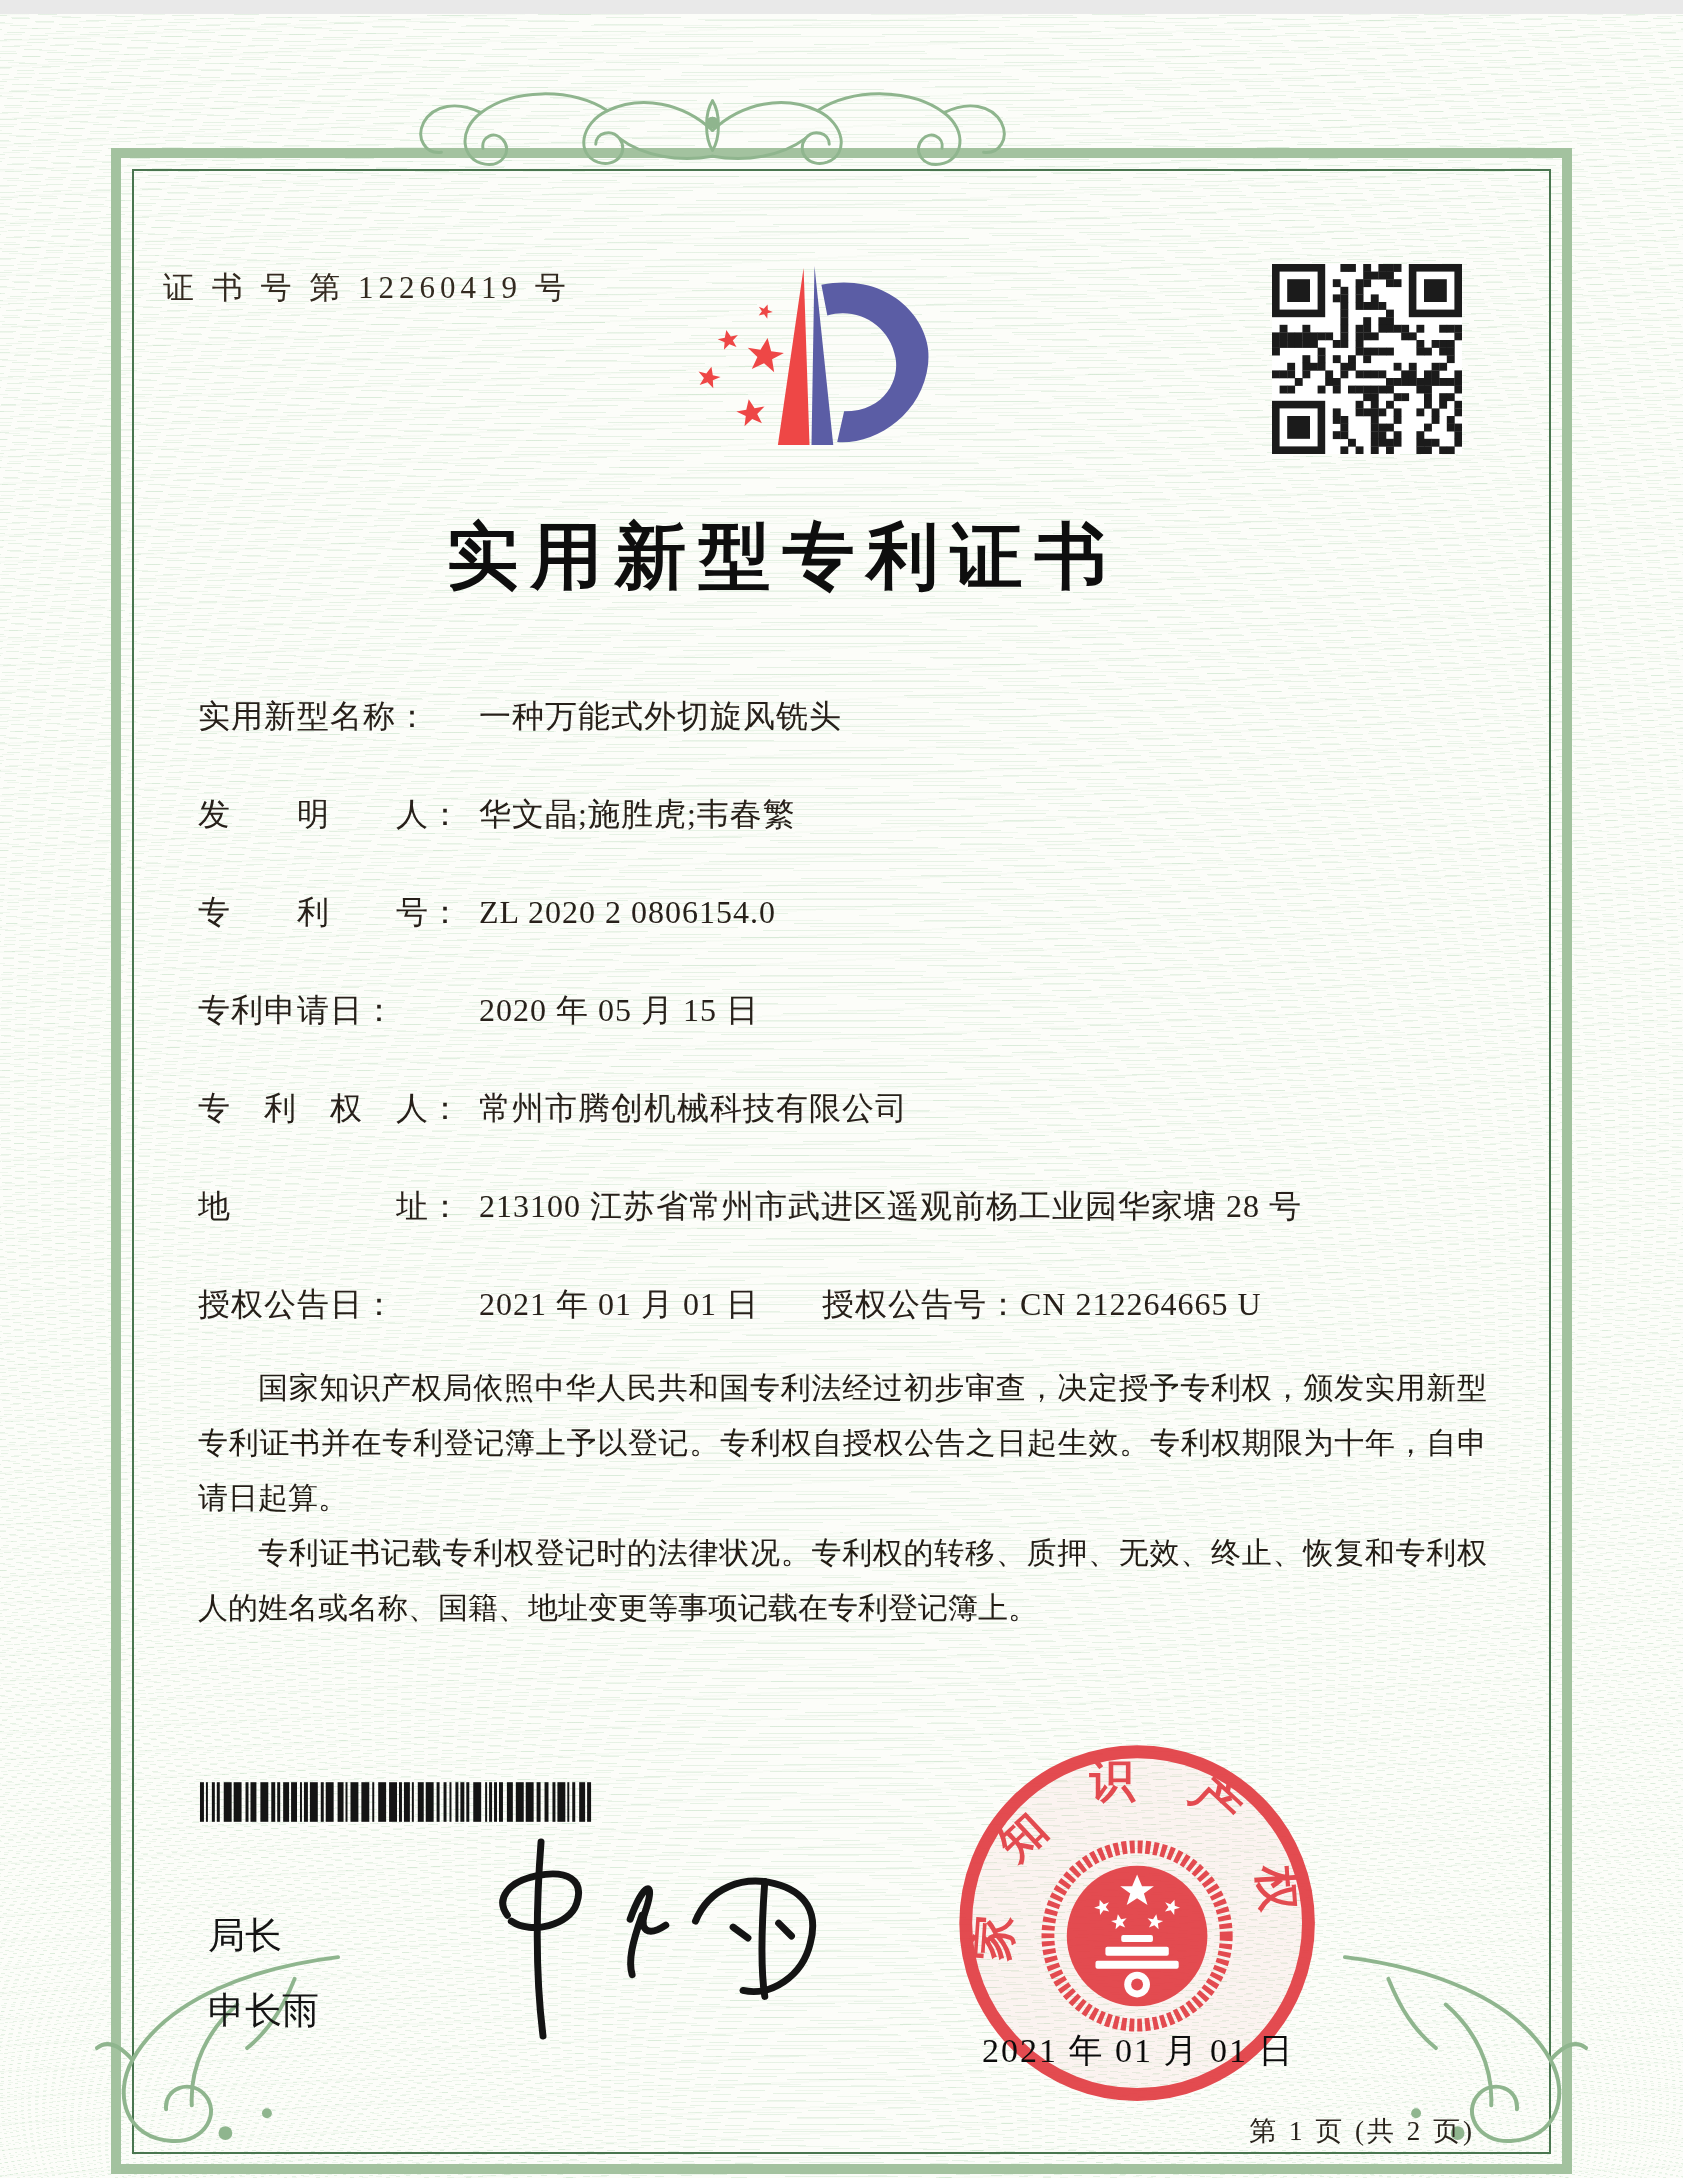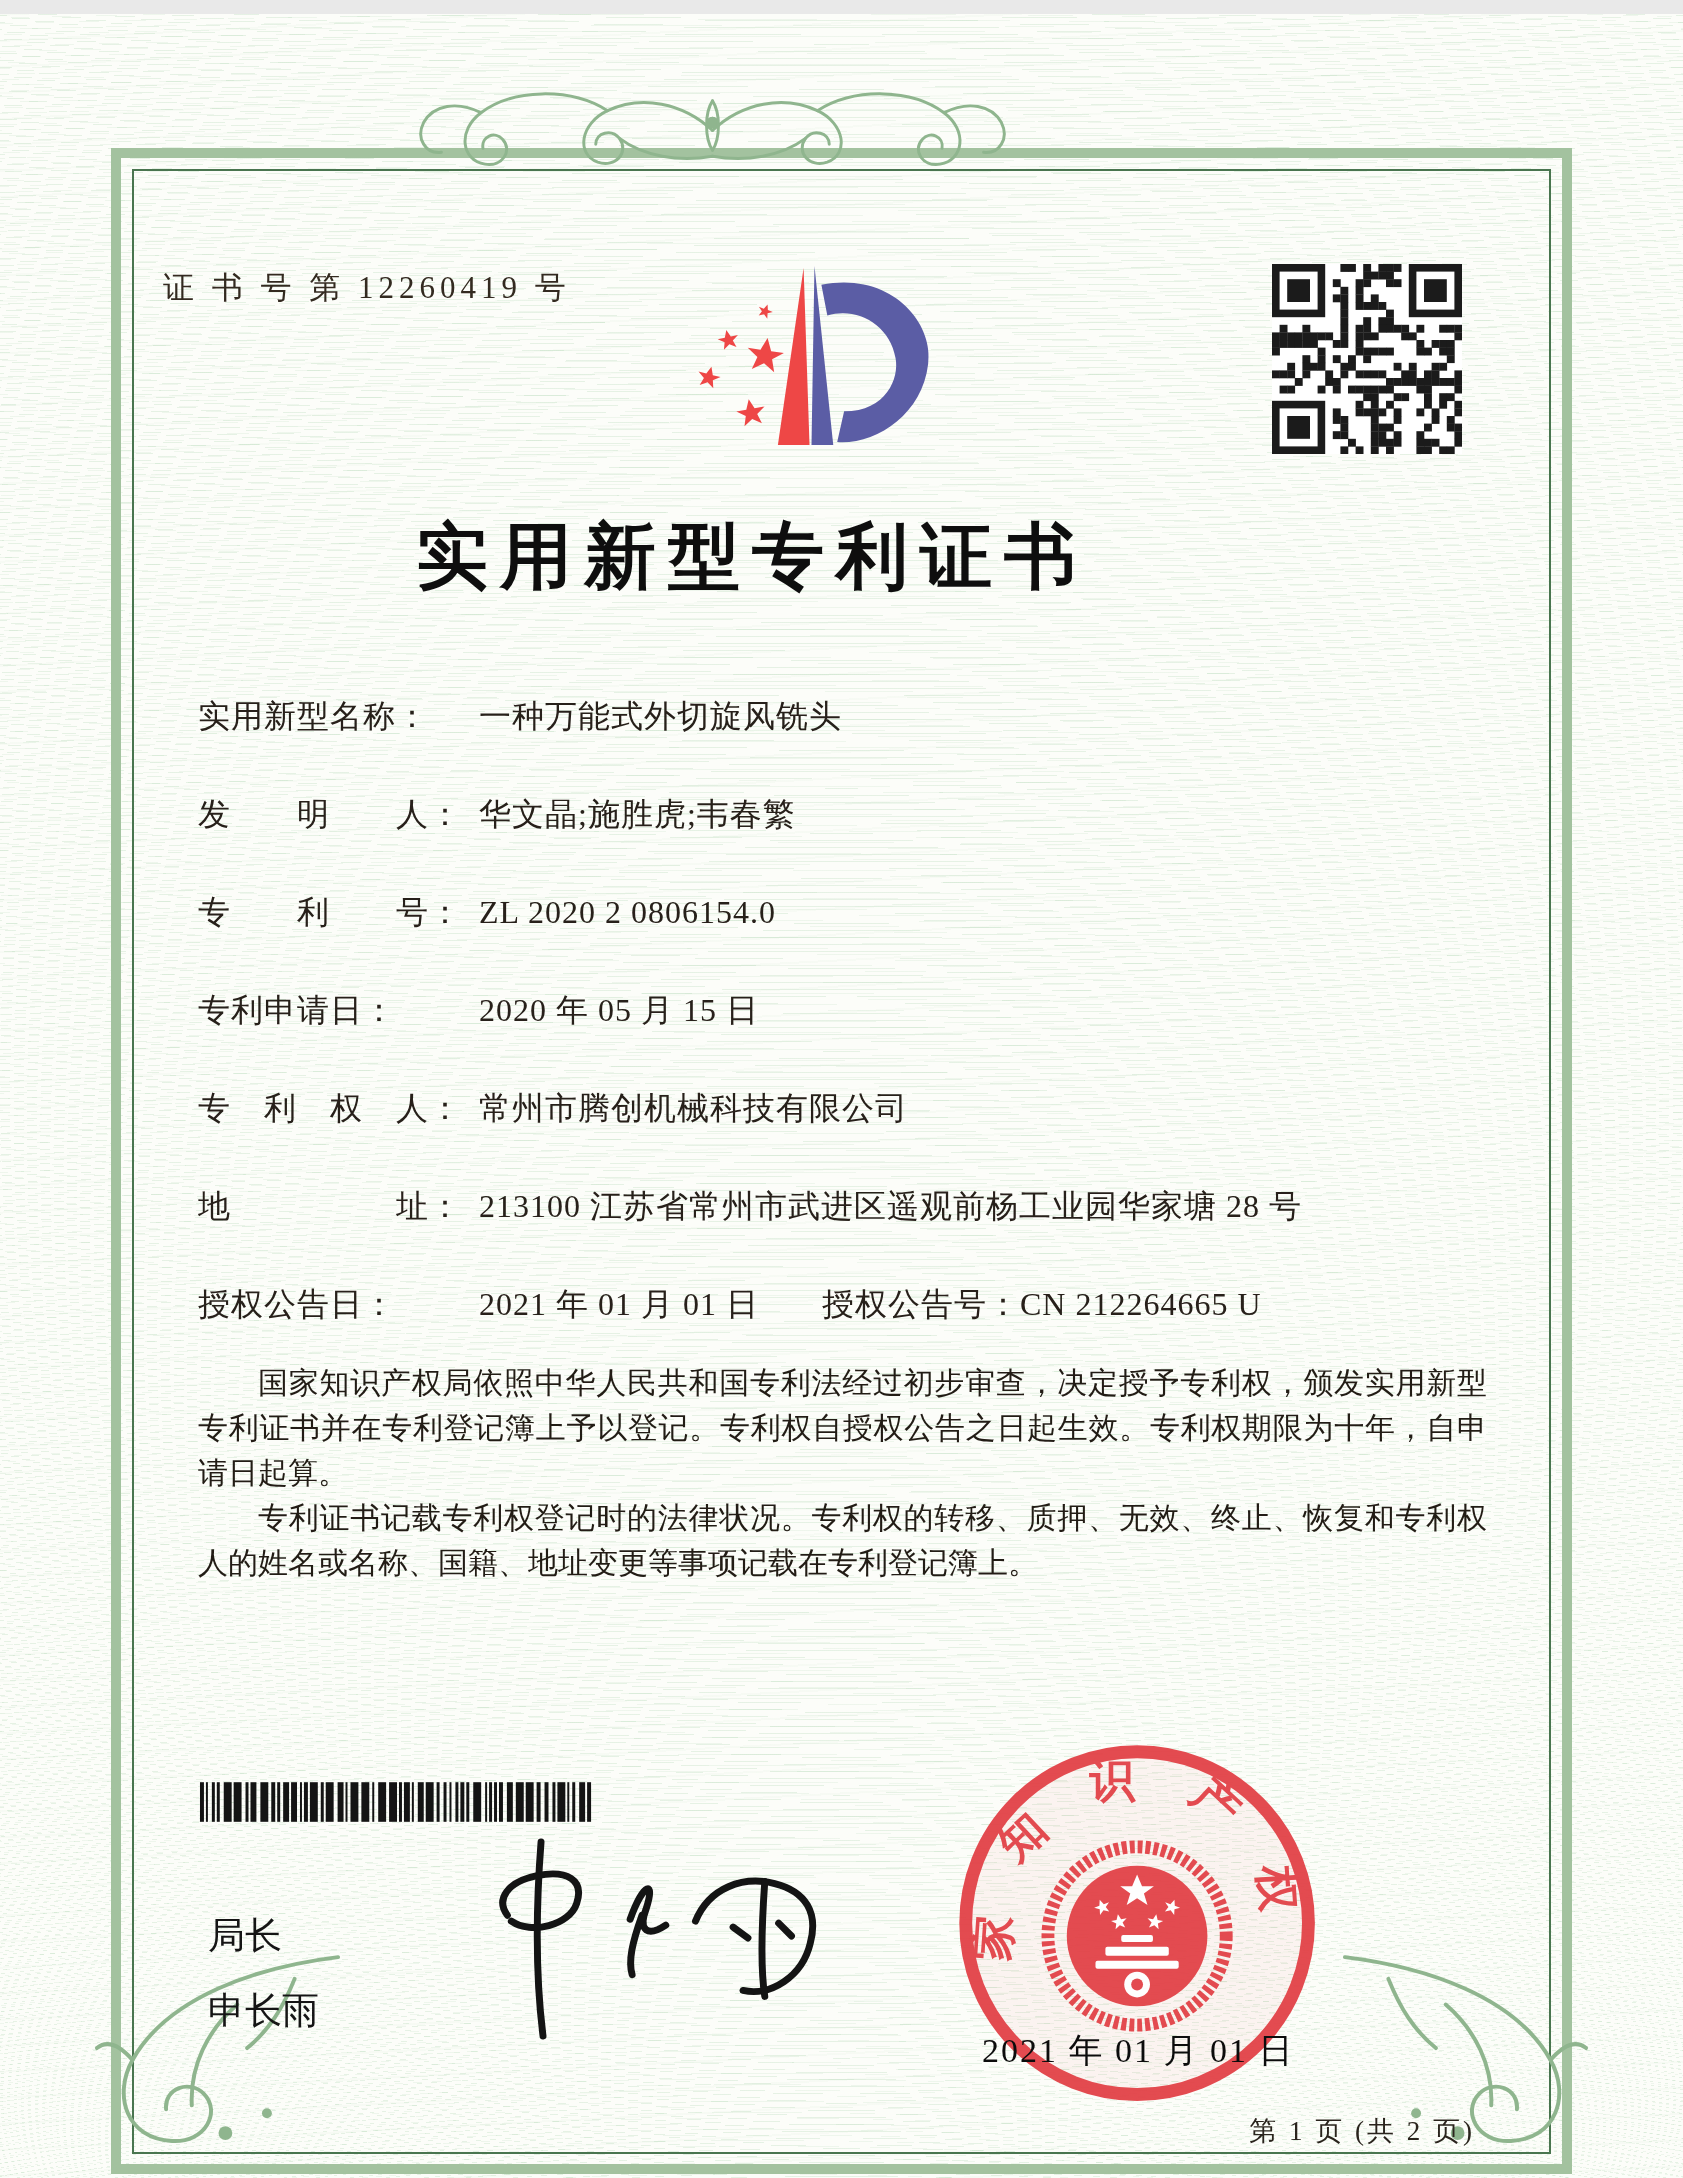--- a/index.html
+++ b/index.html
@@ -20,7 +20,7 @@
   .frame-inner{position:absolute;left:132px;right:132px;top:155px;bottom:38px;border:2px solid #49754f;}
   .cert-no{position:absolute;left:163px;top:253px;font-size:31px;letter-spacing:5px;color:#332a20;}
   .title{
-    position:absolute;left:416px;top:495px;width:733px;
+    position:absolute;left:416px;top:495px;width:733px;text-align:center;
     font-size:72px;font-weight:bold;letter-spacing:12px;color:#0e0e0e;white-space:nowrap;
   }
   .logo{position:absolute;left:683px;top:241px;}

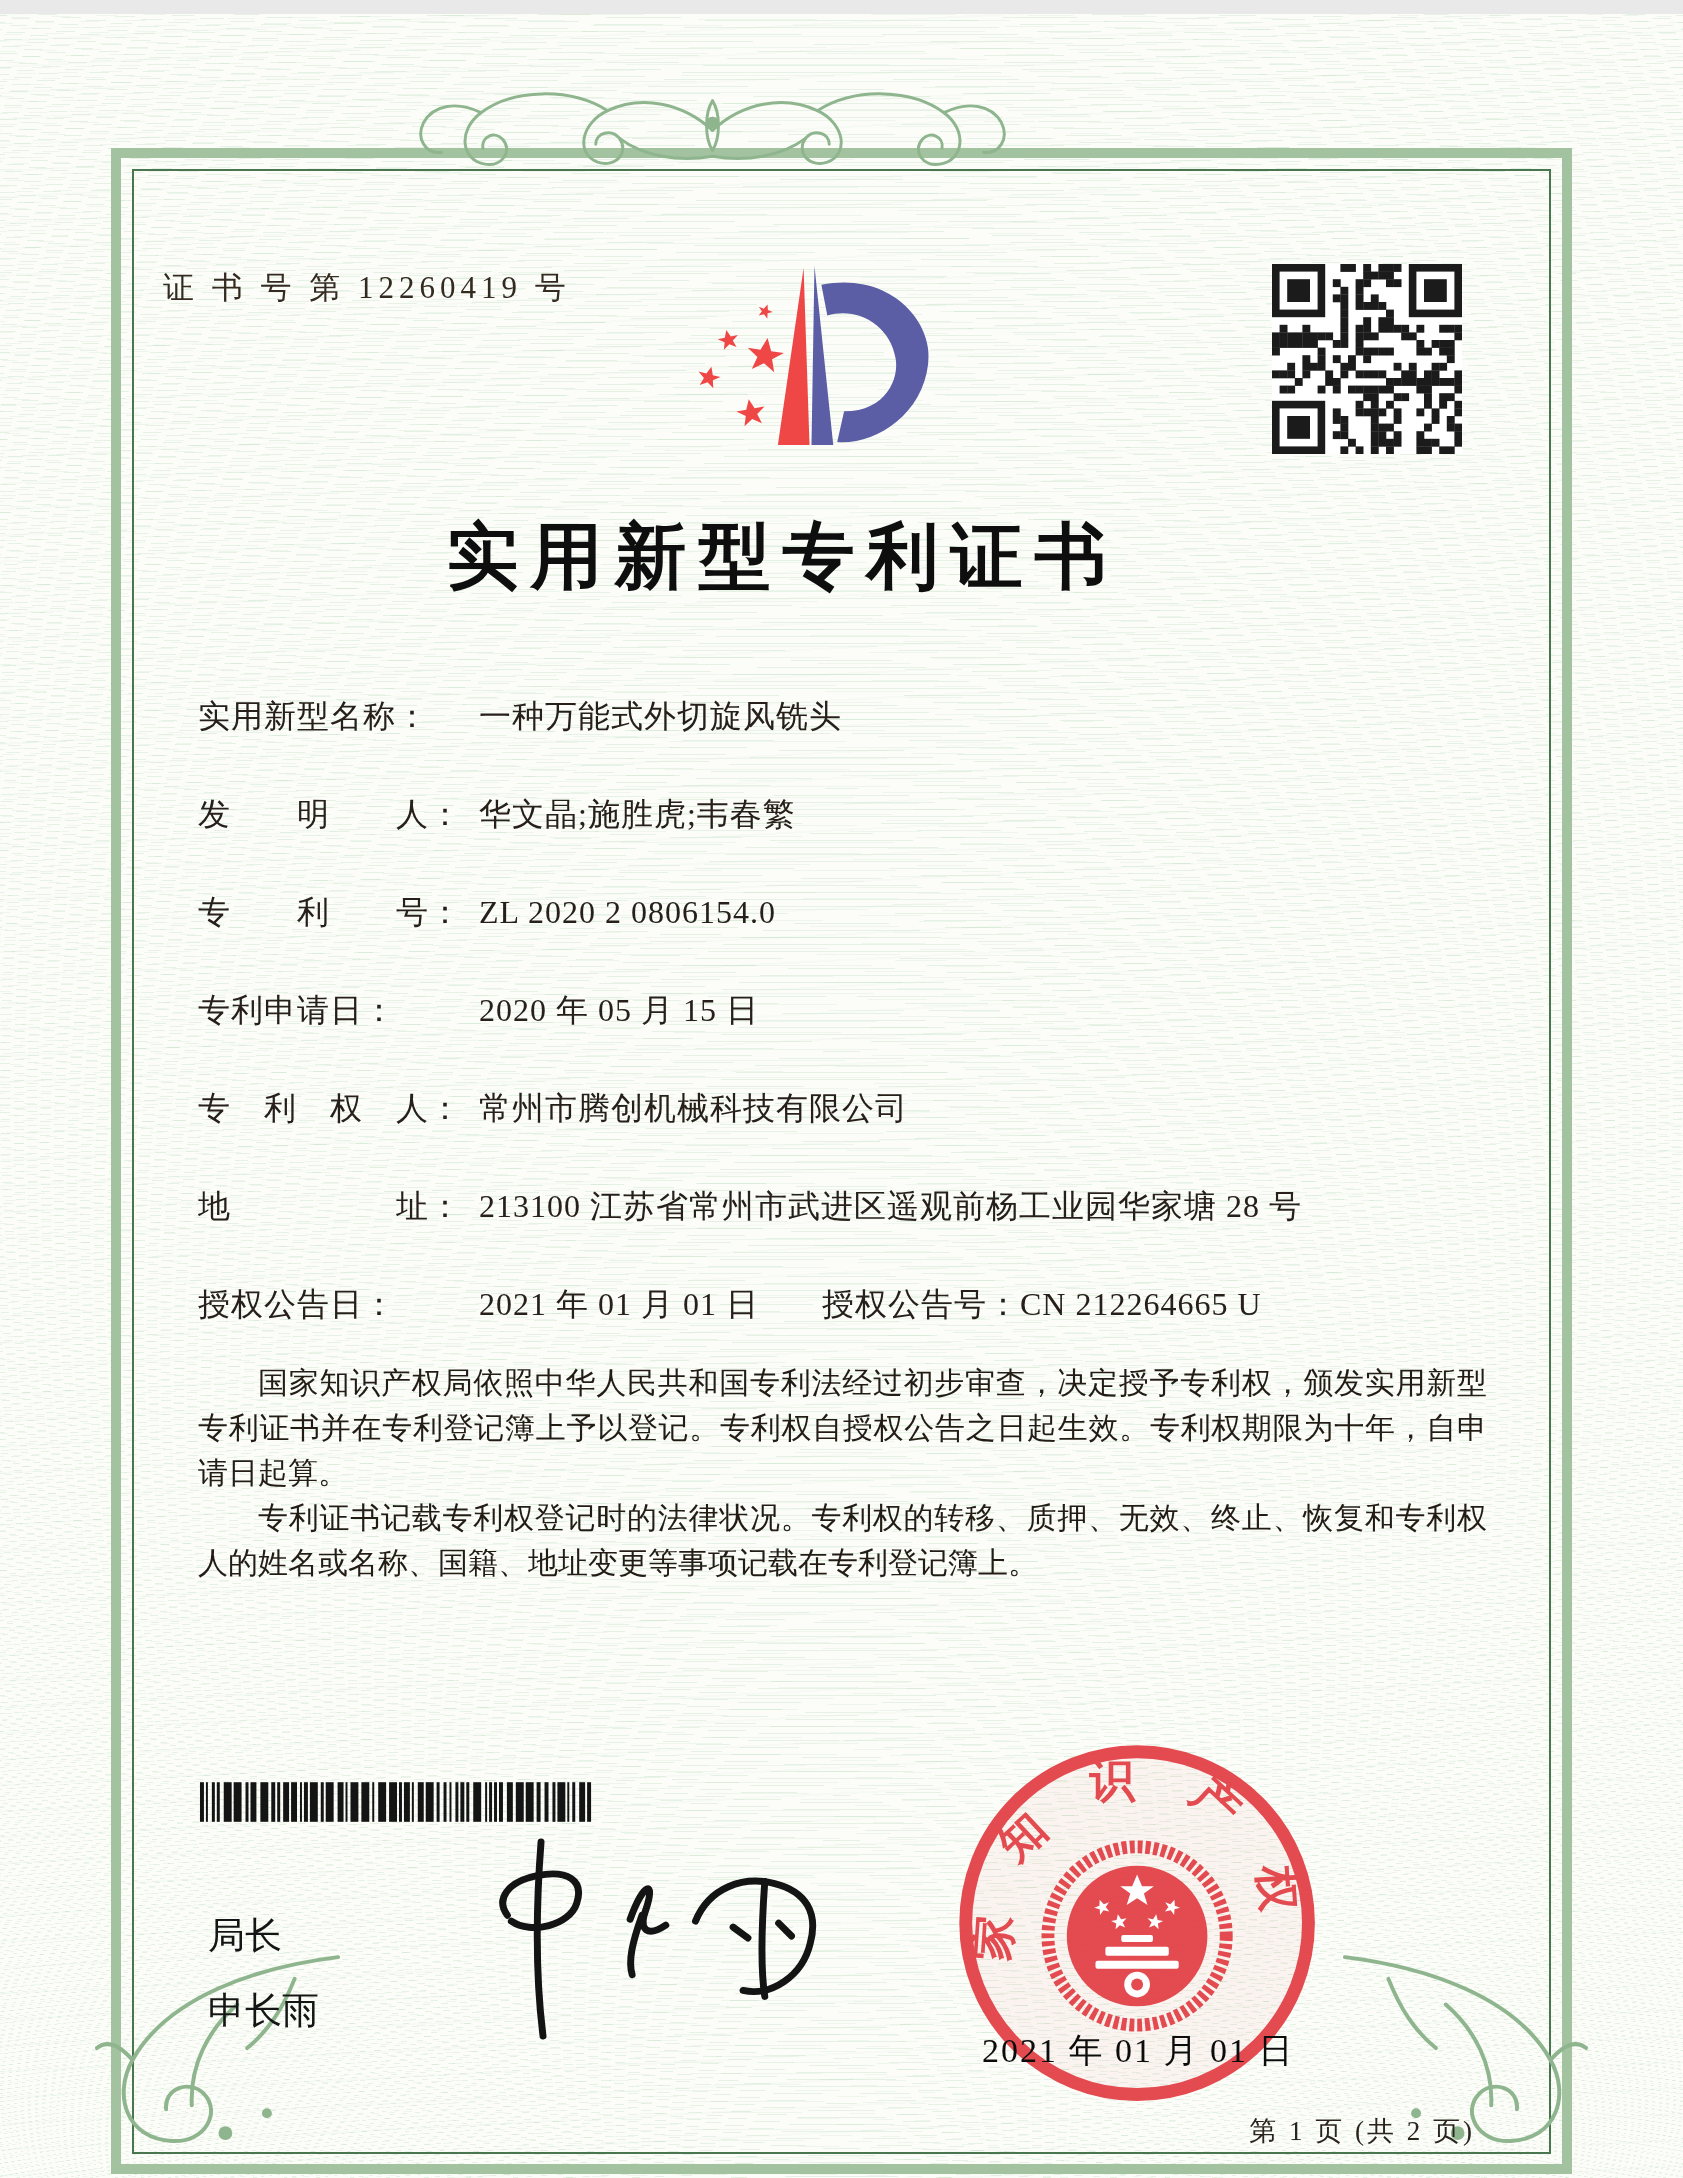--- a/index.html
+++ b/index.html
@@ -32,7 +32,7 @@
   .grant2{position:absolute;left:624px;top:0;}
   .body-text{
     position:absolute;left:198px;top:1346px;width:1289px;
-    font-size:30px;line-height:45px;text-align:justify;color:#221c15;
+    font-size:30px;line-height:55px;text-align:justify;color:#221c15;
   }
   .body-text p{margin:0;text-indent:2em;}
   .barcode{position:absolute;left:198px;top:1768px;}

